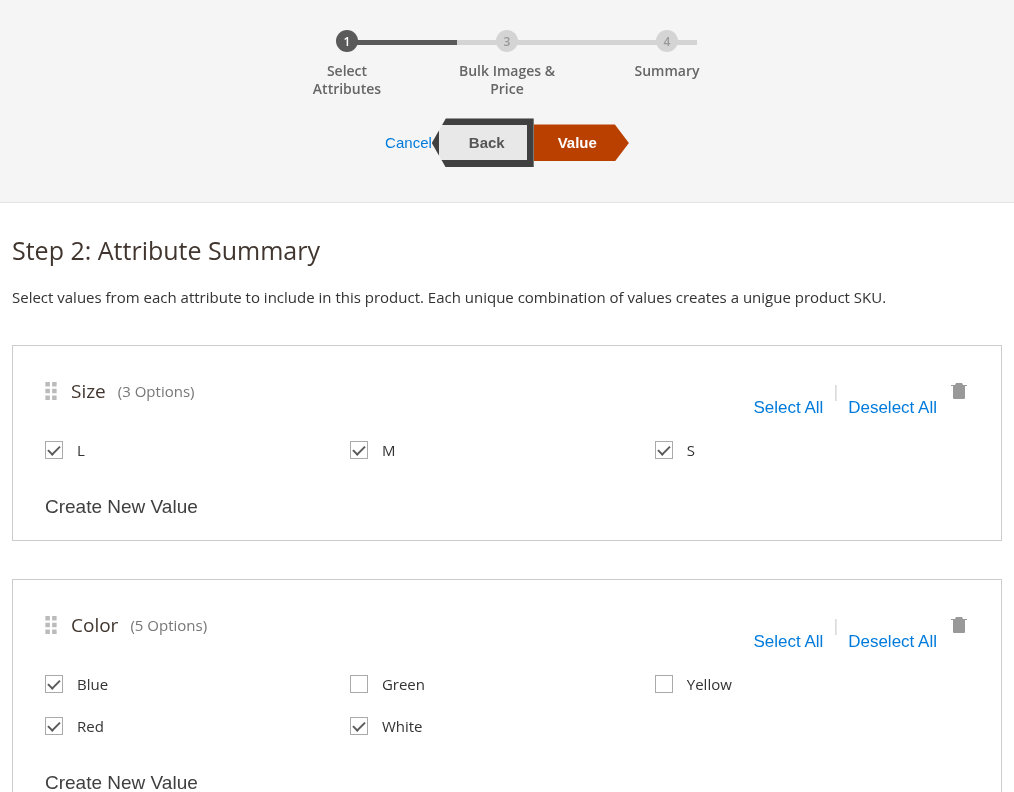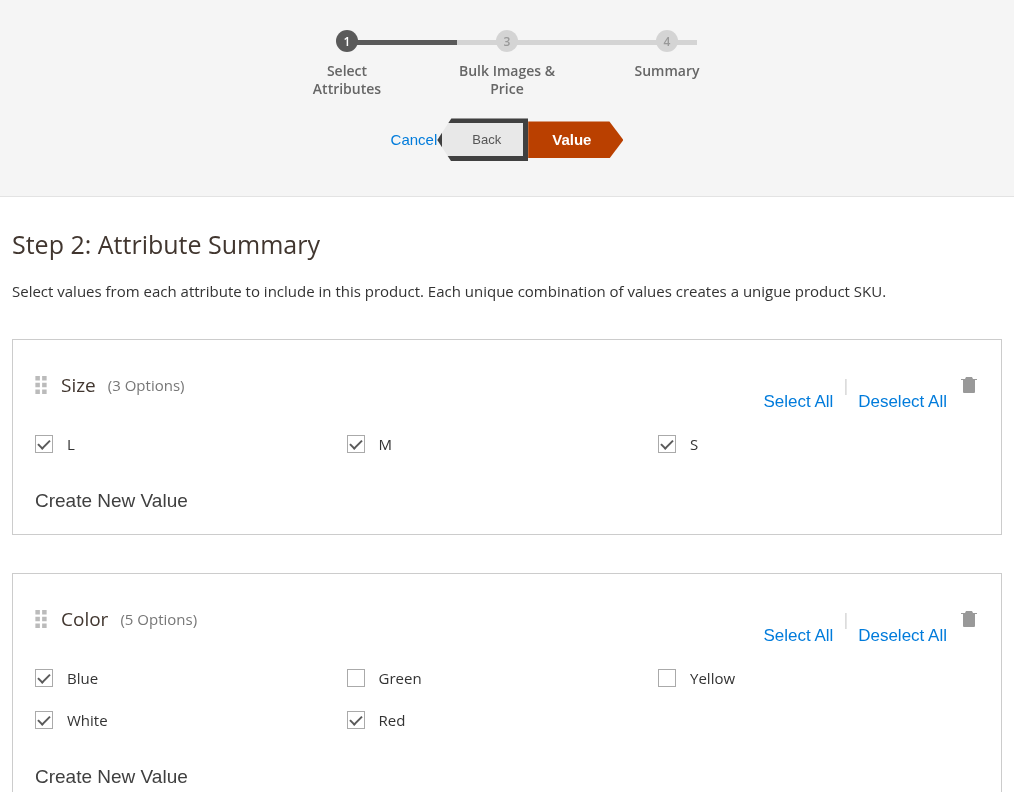--- a/index.html
+++ b/index.html
@@ -109,10 +109,10 @@
     }
     .btn-back {
       background: #e8e8e8;
-      border: 5px solid #404040;
+      border: 7px solid #404040;
       color: #555;
-      font-size: 13px;
-      font-weight: 400;
+      font-size: 15px;
+      font-weight: 700;
       padding: 9px 22px 9px 30px;
       cursor: pointer;
       position: relative;

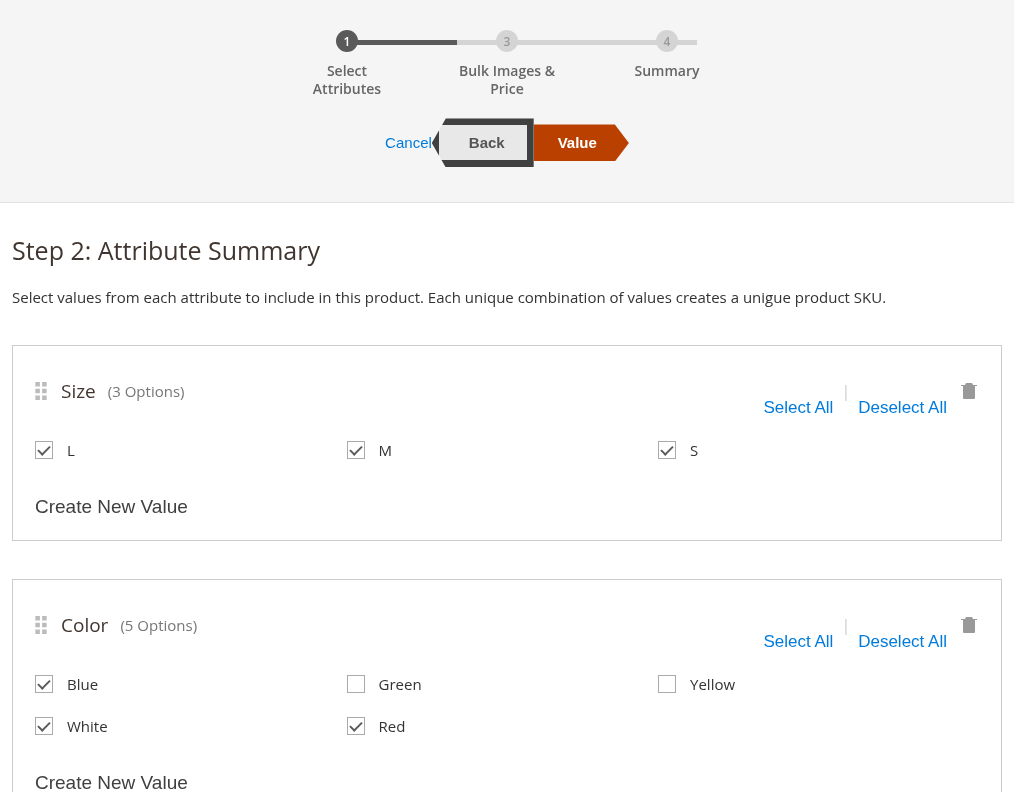--- a/index.html
+++ b/index.html
@@ -146,7 +146,7 @@
     }
     .attribute-box {
       border: 1px solid #ccc;
-      padding: 18px 22px 22px;
+      padding: 18px 32px 22px;
       margin-bottom: 38px;
     }
     .attribute-header {

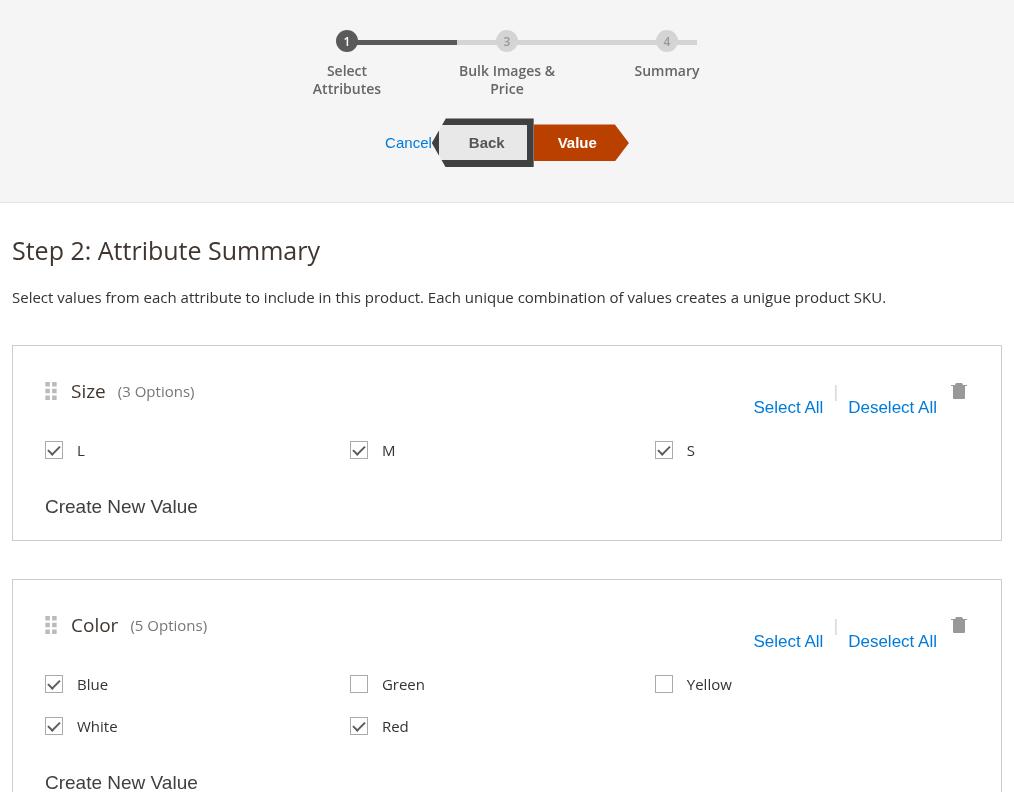--- a/index.html
+++ b/index.html
@@ -365,11 +365,11 @@
           </div>
           <div class="option-item">
             <span class="checkbox checked"></span>
+            <span class="option-label">Red</span>
+          </div>
+          <div class="option-item">
+            <span class="checkbox checked"></span>
             <span class="option-label">White</span>
-          </div>
-          <div class="option-item">
-            <span class="checkbox checked"></span>
-            <span class="option-label">Red</span>
           </div>
         </div>
         <button class="create-new">Create New Value</button>

